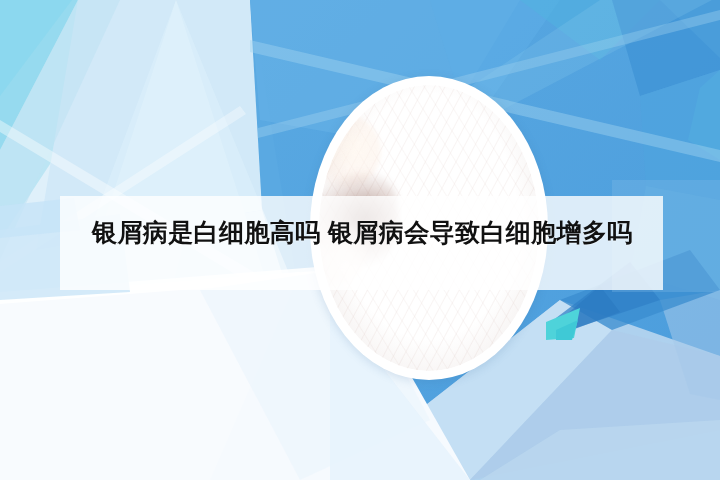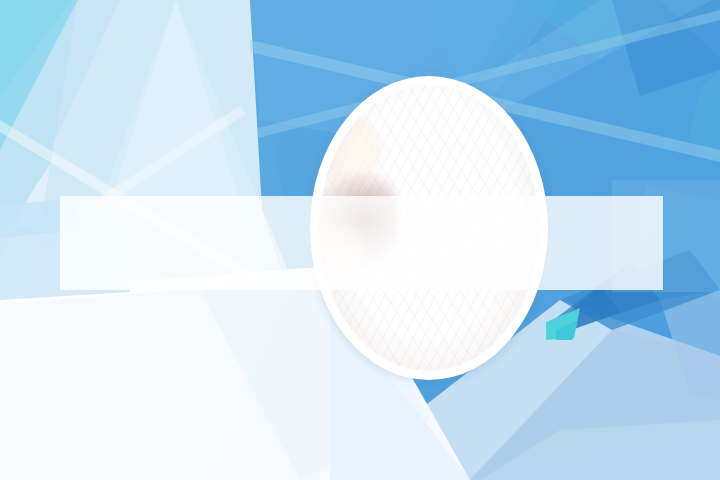--- a/index.html
+++ b/index.html
@@ -230,6 +230,7 @@
   </div>
 
   <div id="text-band"></div>
+  <p id="title-text">银屑病是白细胞高吗 银屑病会导致白细胞增多吗</p>
 
 </div>
 

